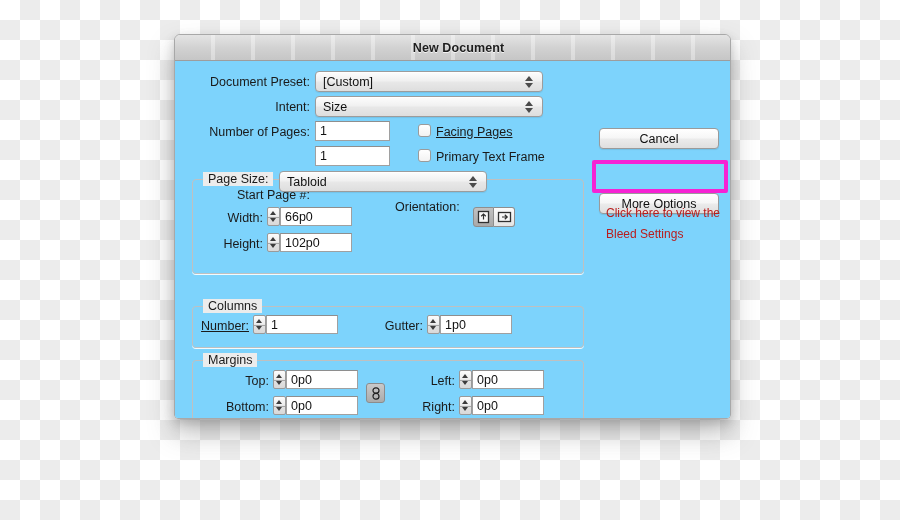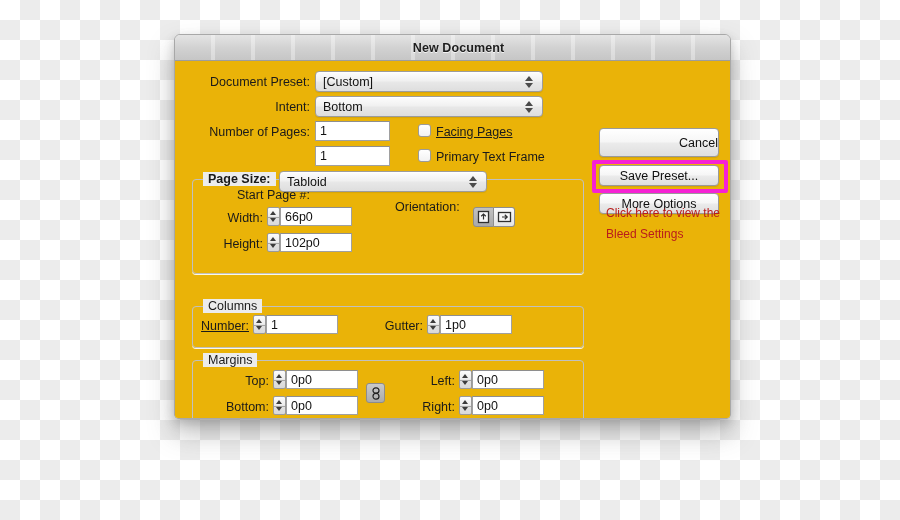--- a/index.html
+++ b/index.html
@@ -64,7 +64,7 @@
   #dialog-body {
     position: relative;
     width: 100%; height: 358px;
-    background: #eab308;
+    background: #7dd3fc;
   }
 
   

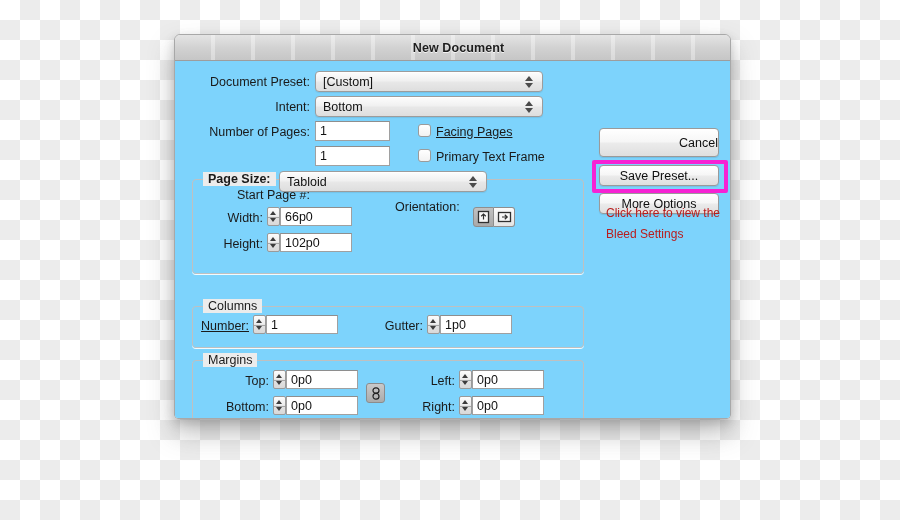--- a/index.html
+++ b/index.html
@@ -246,7 +246,7 @@
 
     <div class="lbl lbl-r" style="position:absolute; left:10px; top:39px; width:125px;">Intent:</div>
     <div class="popup" style="left:140px; top:35px; width:228px; height:21px;">
-      <span>Bottom</span>
+      <span>Size</span>
       <span class="arrows"></span>
     </div>
 

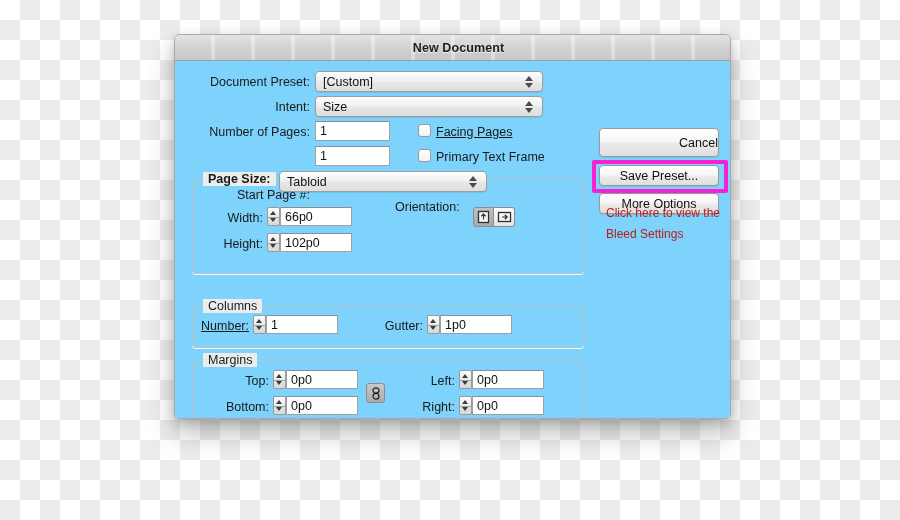--- a/index.html
+++ b/index.html
@@ -362,7 +362,7 @@
       <span>0p0</span>
     </div>
 
-    <div class="btn" style="left:424px; top:67px; width:120px; height:29px;justify-content:flex-end;">
+    <div class="btn" style="left:424px; top:67px; width:120px; height:21px;">
       <span>Cancel</span>
     </div>
     <div class="btn" style="left:424px; top:104px; width:120px; height:21px;">

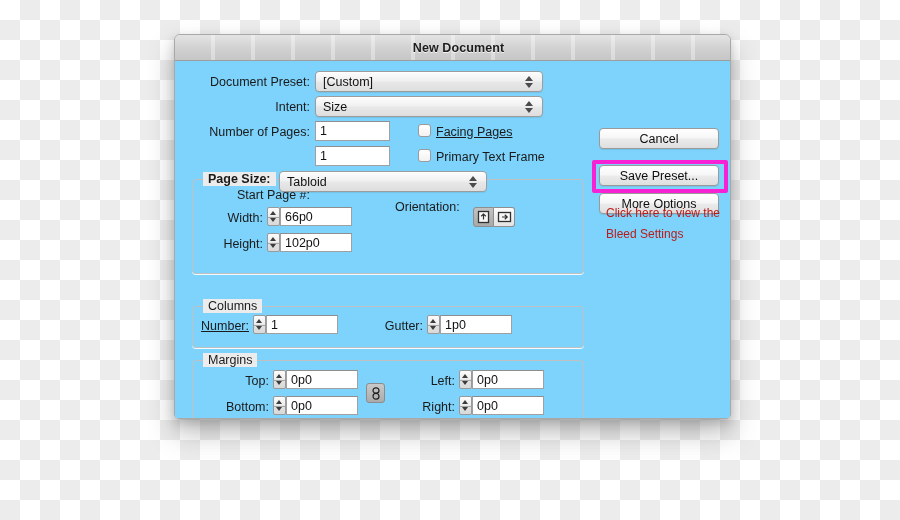--- a/index.html
+++ b/index.html
@@ -265,7 +265,7 @@
     <div class="lbl" style="position:absolute; left:261px; top:89px;">Primary Text Frame</div>
 
     <div class="group" style="left:17px; top:118px; width:392px; height:95px;"></div>
-    <div class="group-title" style="left:28px; top:111px;font-weight:bold;">Page Size:</div>
+    <div class="group-title" style="left:28px; top:111px;">Page Size:</div>
     <div class="popup" style="left:104px; top:110px; width:208px; height:21px; z-index:5;">
       <span>Tabloid</span>
       <span class="arrows"></span>

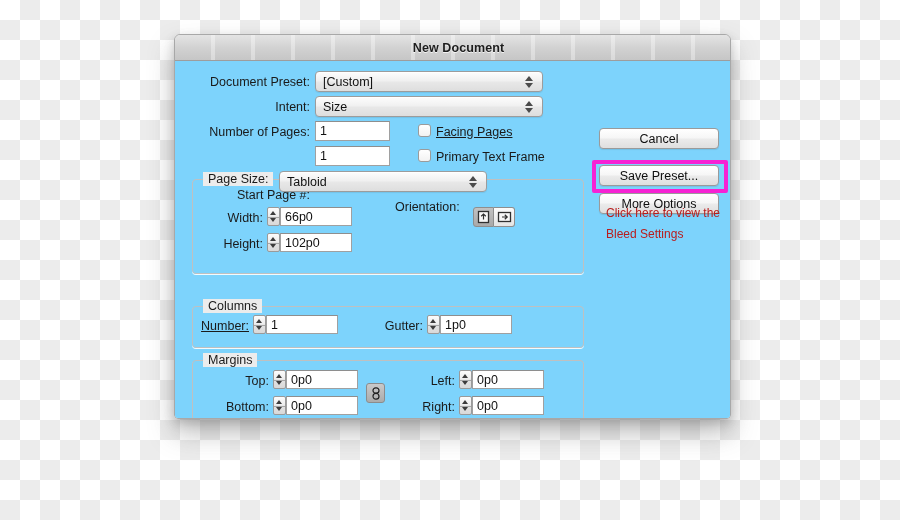--- a/index.html
+++ b/index.html
@@ -365,9 +365,6 @@
     <div class="btn" style="left:424px; top:67px; width:120px; height:21px;">
       <span>Cancel</span>
     </div>
-    <div class="btn" style="left:424px; top:104px; width:120px; height:21px;">
-      <span>Save Preset...</span>
-    </div>
     <div class="btn" style="left:424px; top:132px; width:120px; height:21px;">
       <span>More Options</span>
     </div>

